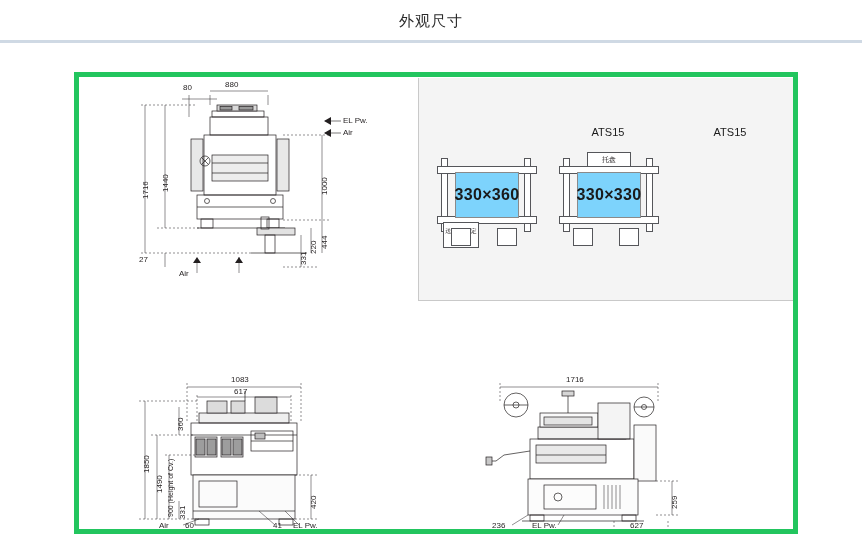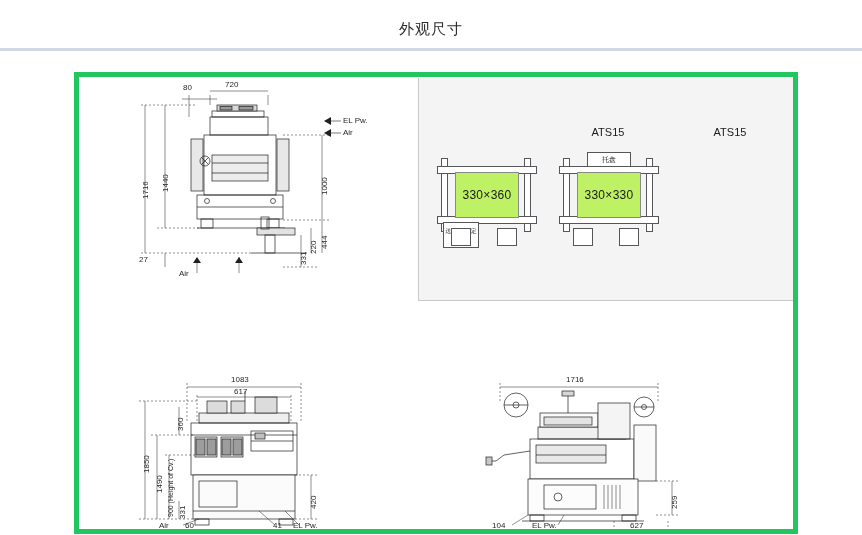--- a/index.html
+++ b/index.html
@@ -21,7 +21,6 @@
     color: #2a2a2a;
     padding-top: 12px;
     letter-spacing: 1px;
-    margin-top: 8px;
   }
   .title-rule {
     margin-top: 9px;

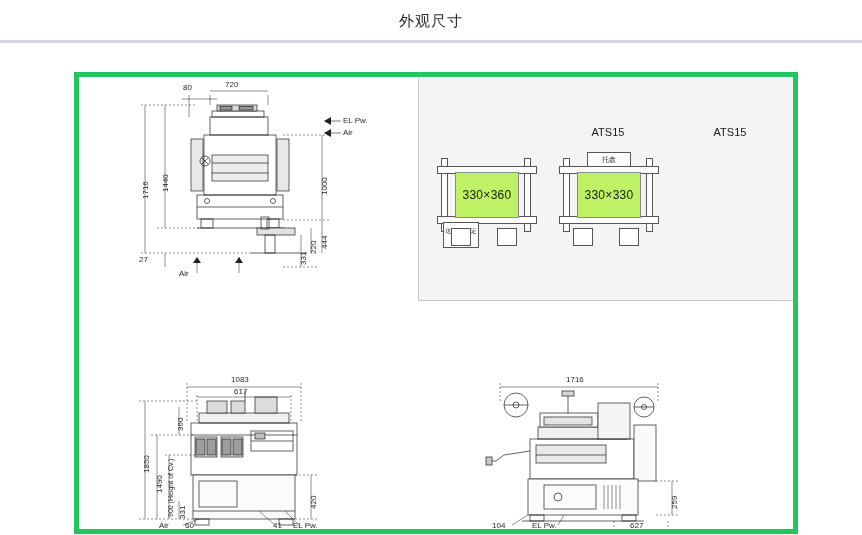--- a/index.html
+++ b/index.html
@@ -280,7 +280,7 @@
     </svg>
 
     <span class="dim-label" style="left:104px;top:6px;">80</span>
-    <span class="dim-label" style="left:146px;top:3px;">720</span>
+    <span class="dim-label" style="left:146px;top:3px;">880</span>
     <span class="dim-label vert" style="left:62px;top:122px;">1716</span>
     <span class="dim-label vert" style="left:82px;top:115px;">1440</span>
     <span class="dim-label vert" style="left:241px;top:118px;">1000</span>

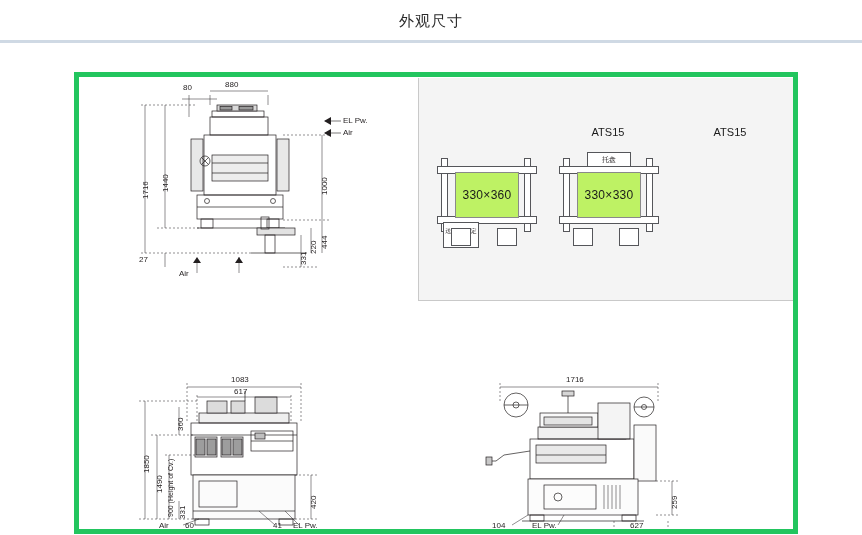--- a/index.html
+++ b/index.html
@@ -113,14 +113,15 @@
     top: 24px;
     width: 62px;
     height: 44px;
-    background: #bef264;
+    background: #7dd3fc;
     border: 1px solid #8a8a8a;
     display: flex;
     align-items: center;
     justify-content: center;
-    font-size: 12px;
+    font-size: 16px;
     color: #1a1a1a;
     letter-spacing: 0.3px;
+    font-weight: bold;
   }
   .tray-box {
     position: absolute;

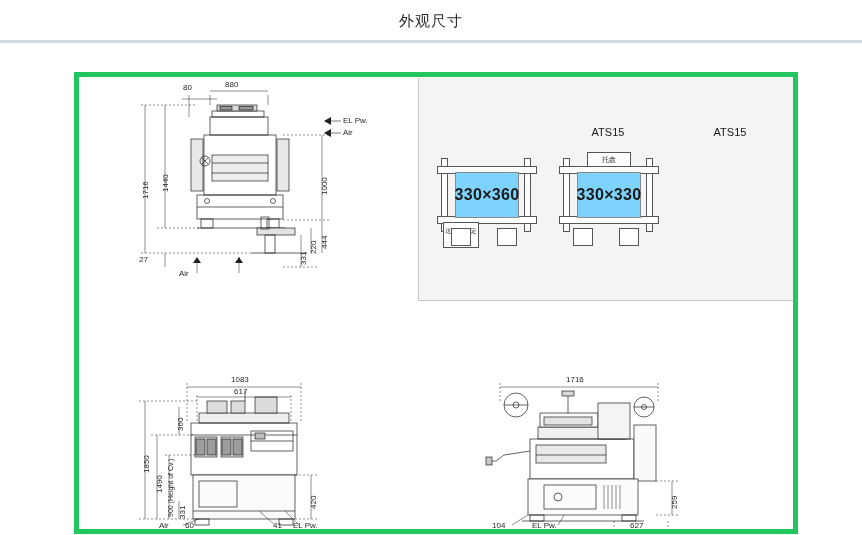--- a/index.html
+++ b/index.html
@@ -433,7 +433,7 @@
 
     <span class="dim-label" style="left:148px;top:70px;">1716</span>
     <span class="dim-label vert" style="left:252px;top:204px;">259</span>
-    <span class="dim-label" style="left:74px;top:216px;">104</span>
+    <span class="dim-label" style="left:74px;top:216px;">236</span>
     <span class="dim-label" style="left:114px;top:216px;">EL Pw.</span>
     <span class="dim-label" style="left:212px;top:216px;">627</span>
   </div>

